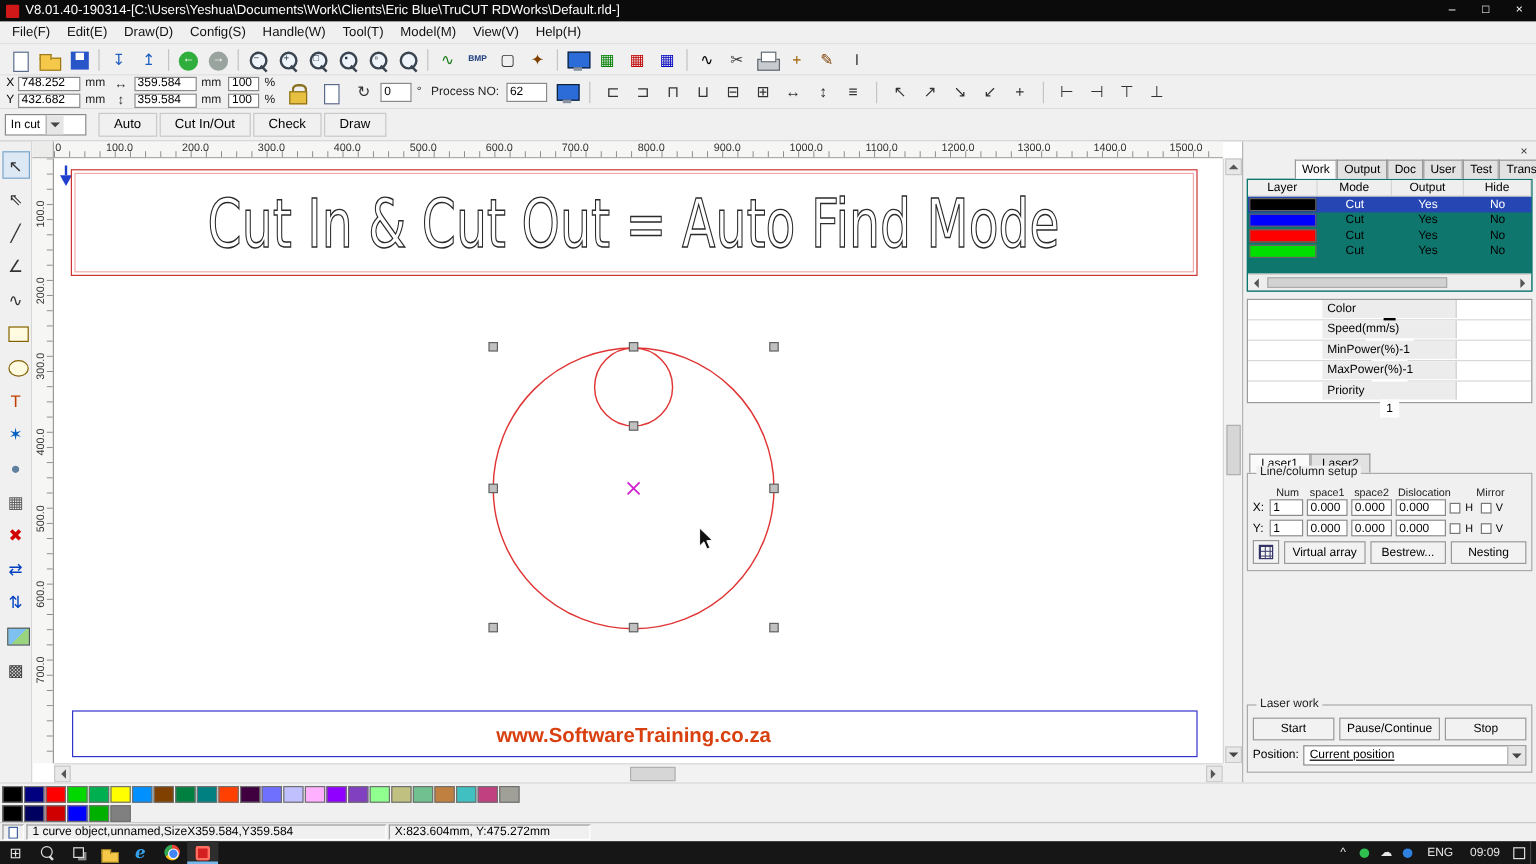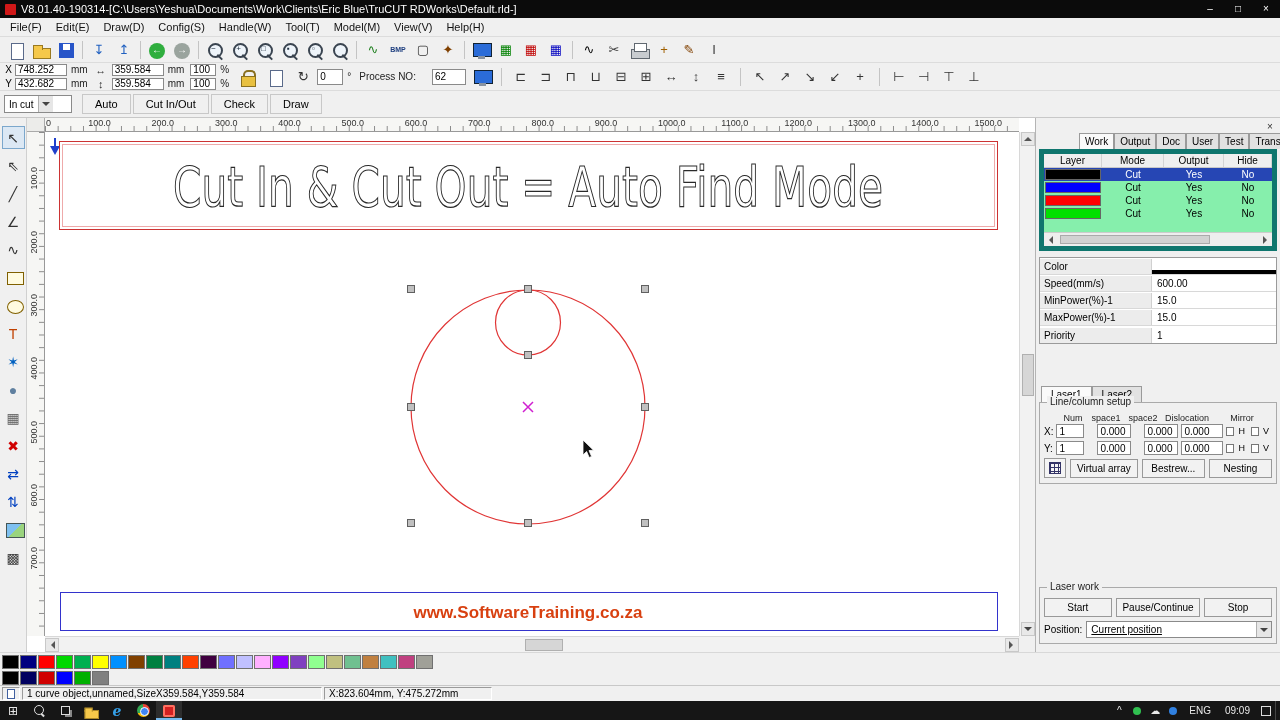--- a/index.html
+++ b/index.html
@@ -27,7 +27,7 @@
 .tbtn.pressed{border:1px solid #7ba7cc;background:#dce8f4;}
 .tsep{width:1px;height:18px;background:#c4c4c4;margin:0 3px;flex:0 0 auto;}
 .fld{border:1px solid #8a8a8a;background:#fff;height:16px;font-size:10px;padding:0 2px;font-family:inherit;}
-.w52{width:52px;}.w30{width:26px;}.w34{width:34px;margin-left:10px;}.w28{width:28px;}.w42{width:42px;}
+.w52{width:52px;}.w30{width:26px;}.w34{width:34px;}.w28{width:28px;}.w42{width:42px;}
 .unit{font-size:10px;color:#222;margin:0 2px;}
 .t2grp{display:flex;flex-direction:column;gap:1px;justify-content:center;}
 .t2row{display:flex;align-items:center;gap:2px;height:13px;}

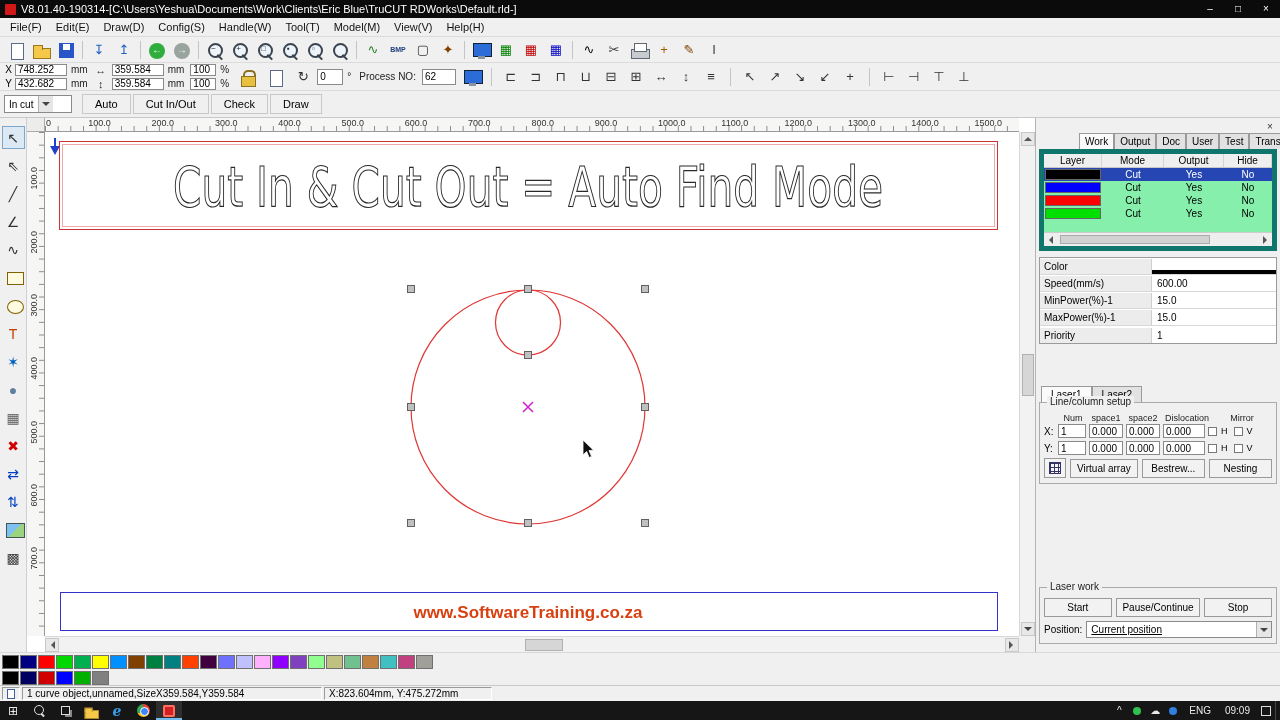--- a/index.html
+++ b/index.html
@@ -98,7 +98,7 @@
 .ptabs{display:flex;margin:15px 3px 0 3px;padding-left:40px;}
 .ptab{padding:2px 5px;border:1px solid #9a9a9a;border-bottom:none;background:#e2e2e2;font-size:10px;}
 .ptab.sel{background:#fafafa;}
-.ltable{margin:0 3px;border:5px solid #0f766e;background:#86efac;}
+.ltable{margin:0 3px;border:1px solid #0f766e;background:#0f766e;}
 .lhead{display:grid;grid-template-columns:58px 62px 60px 1fr;background:#efefef;border-bottom:1px solid #c8c8c8;height:14px;}
 .lhcell{text-align:center;line-height:13px;border-right:1px solid #d4d4d4;font-size:10px;}
 .lrow{display:grid;grid-template-columns:58px 62px 60px 1fr;height:13px;align-items:center;}

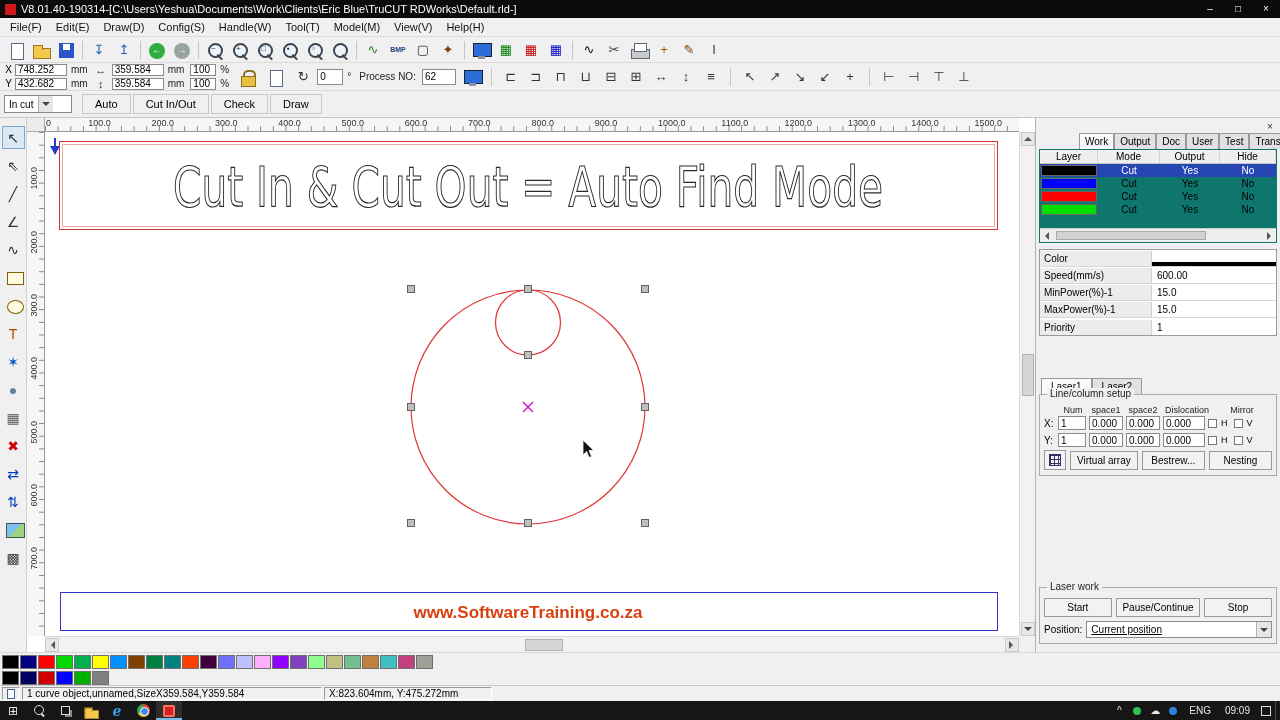--- a/index.html
+++ b/index.html
@@ -109,7 +109,7 @@
 .lscroll{height:14px;background:#eee;border-top:1px solid #ccc;display:flex;align-items:center;justify-content:space-between;padding:0 1px;position:relative;}
 .lsthumb{position:absolute;left:16px;top:2px;width:150px;height:9px;background:#d2d2d2;border:1px solid #aaa;}
 .props{margin:6px 3px 0 3px;border:1px solid #9a9a9a;background:#fff;}
-.prow{display:flex;height:17px;border-bottom:1px solid #d8d8d8;align-items:flex-end;}
+.prow{display:flex;height:17px;border-bottom:1px solid #d8d8d8;align-items:center;flex-direction:column;}
 .prow:last-child{border-bottom:none;}
 .plabel{width:112px;background:#ececec;border-right:1px solid #d0d0d0;padding:2px 4px;}
 .pvalue{flex:1;padding:2px 5px;background:#fff;}

